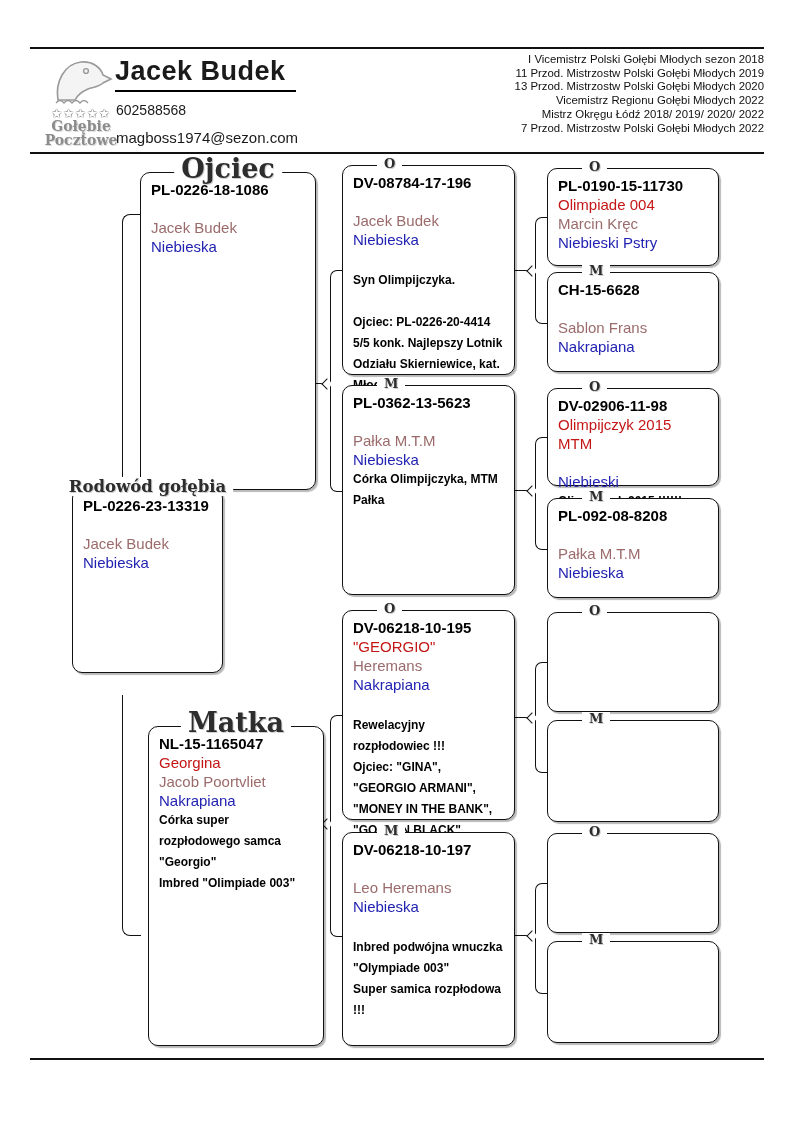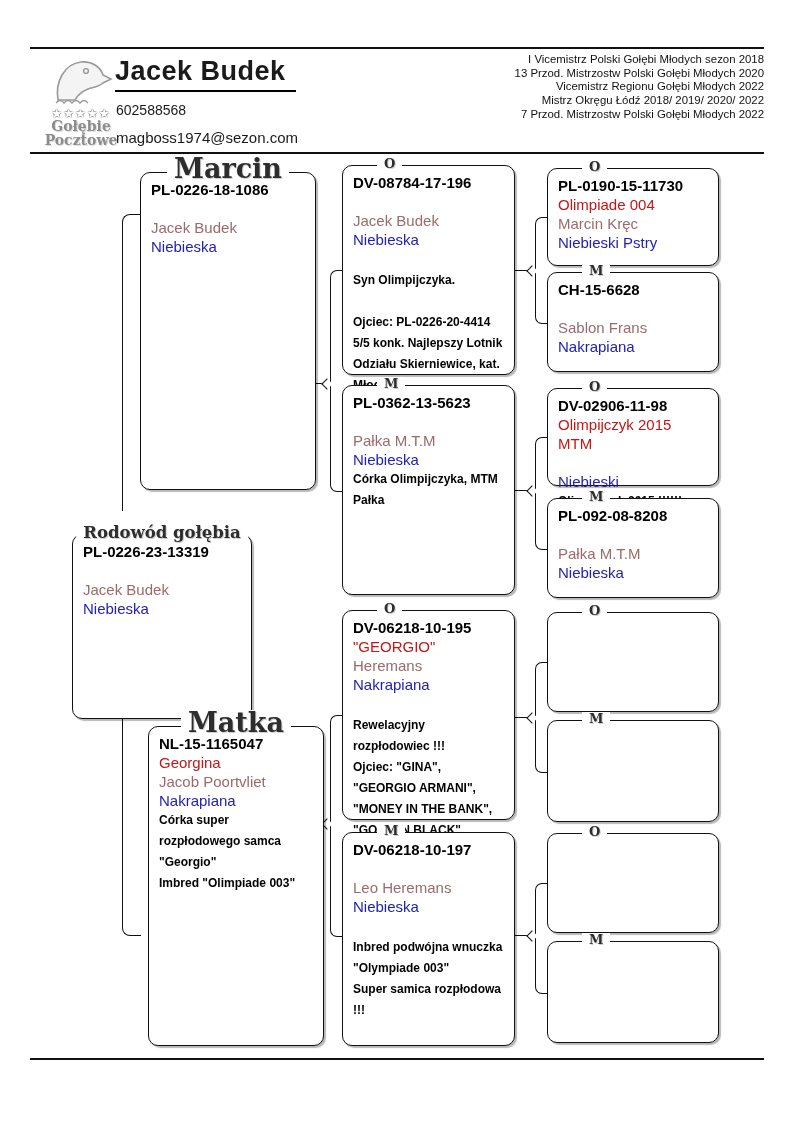--- a/index.html
+++ b/index.html
@@ -77,6 +77,7 @@
   <div class="email">magboss1974@sezon.com</div>
   <div class="achv">
     <div>I Vicemistrz Polski Gołębi Młodych sezon 2018</div>
+    <div>11 Przod. Mistrzostw Polski Gołębi Młodych 2019</div>
     <div>13 Przod. Mistrzostw Polski Gołębi Młodych 2020</div>
     <div>Vicemistrz Regionu Gołębi Młodych 2022</div>
     <div>Mistrz Okręgu Łódź 2018/  2019/  2020/ 2022</div>

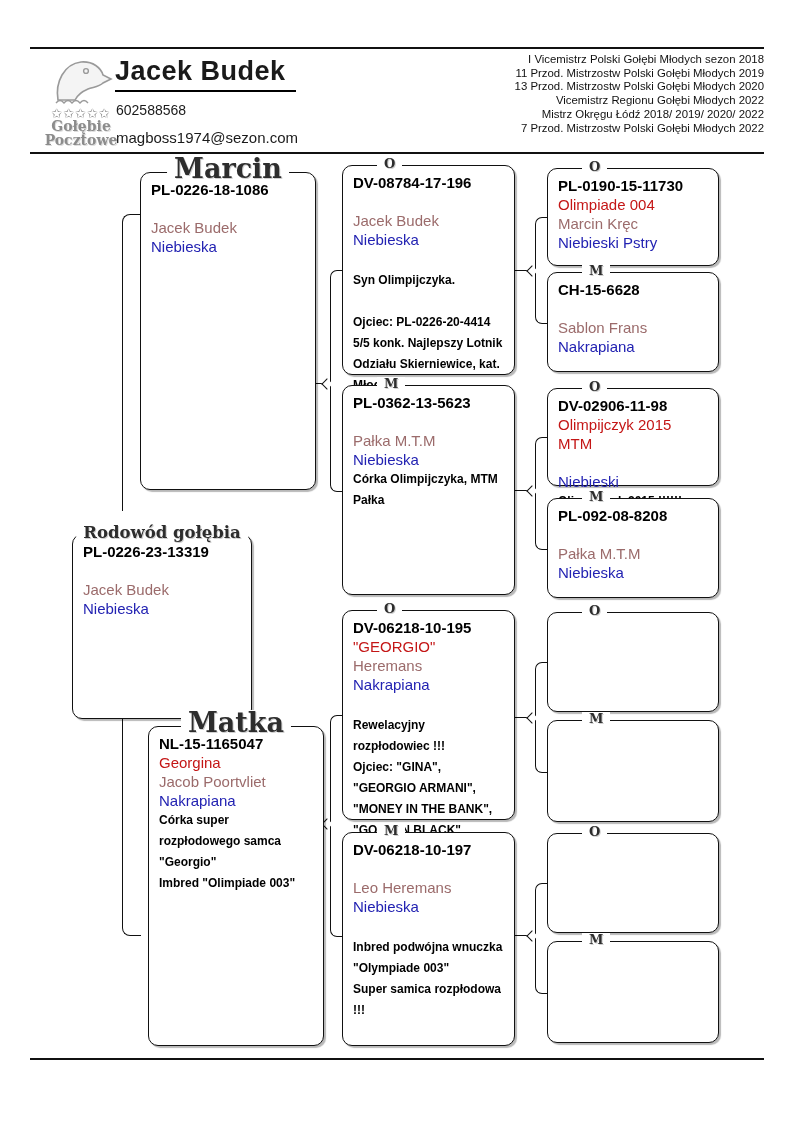--- a/index.html
+++ b/index.html
@@ -112,7 +112,7 @@
   <div class="chev" style="left:528px;top:932px"></div>
 
   <div class="pbox" style="left:140px;top:172px;width:176px;height:318px">
-    <span class="box-label label-big">Marcin</span>
+    <span class="box-label label-big">Ojciec</span>
     <div class="ln ring">PL-0226-18-1086</div>
     <div class="ln bird-name"></div>
     <div class="ln owner">Jacek Budek</div>

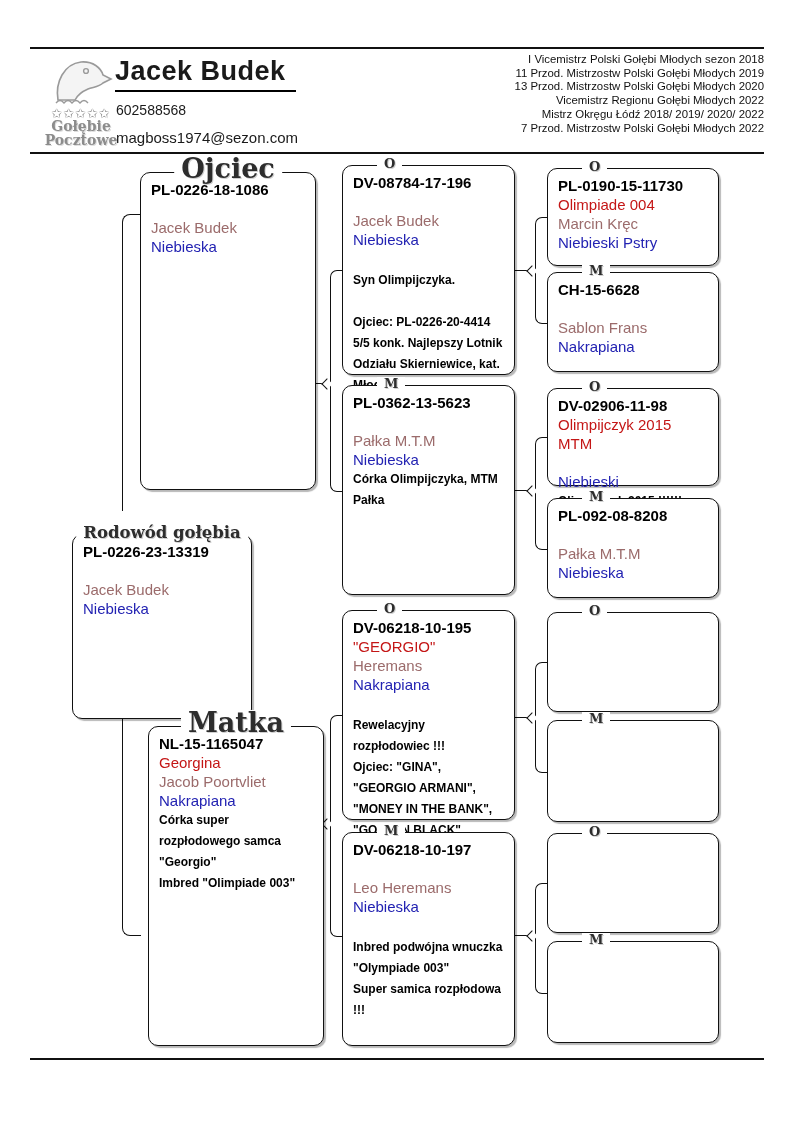--- a/index.html
+++ b/index.html
@@ -120,7 +120,7 @@
     <div class="note"></div>
   </div>
 
-  <div class="pbox" style="left:72px;top:534px;width:180px;height:185px">
+  <div class="pbox" style="left:72px;top:488px;width:151px;height:185px">
     <span class="box-label label-med">Rodowód gołębia</span>
     <div class="ln ring">PL-0226-23-13319</div>
     <div class="ln bird-name"></div>

